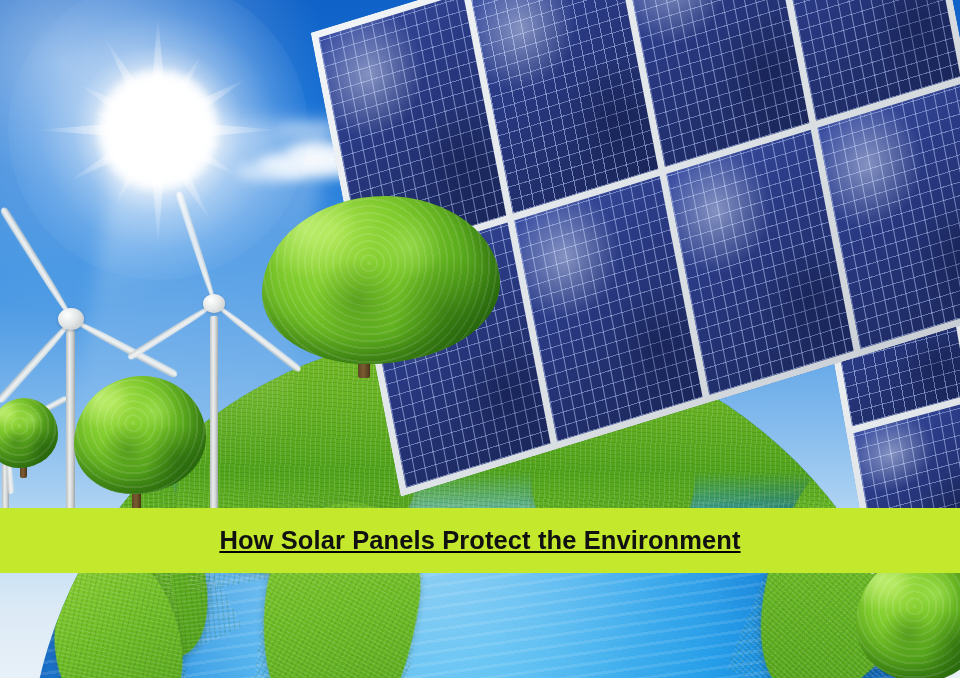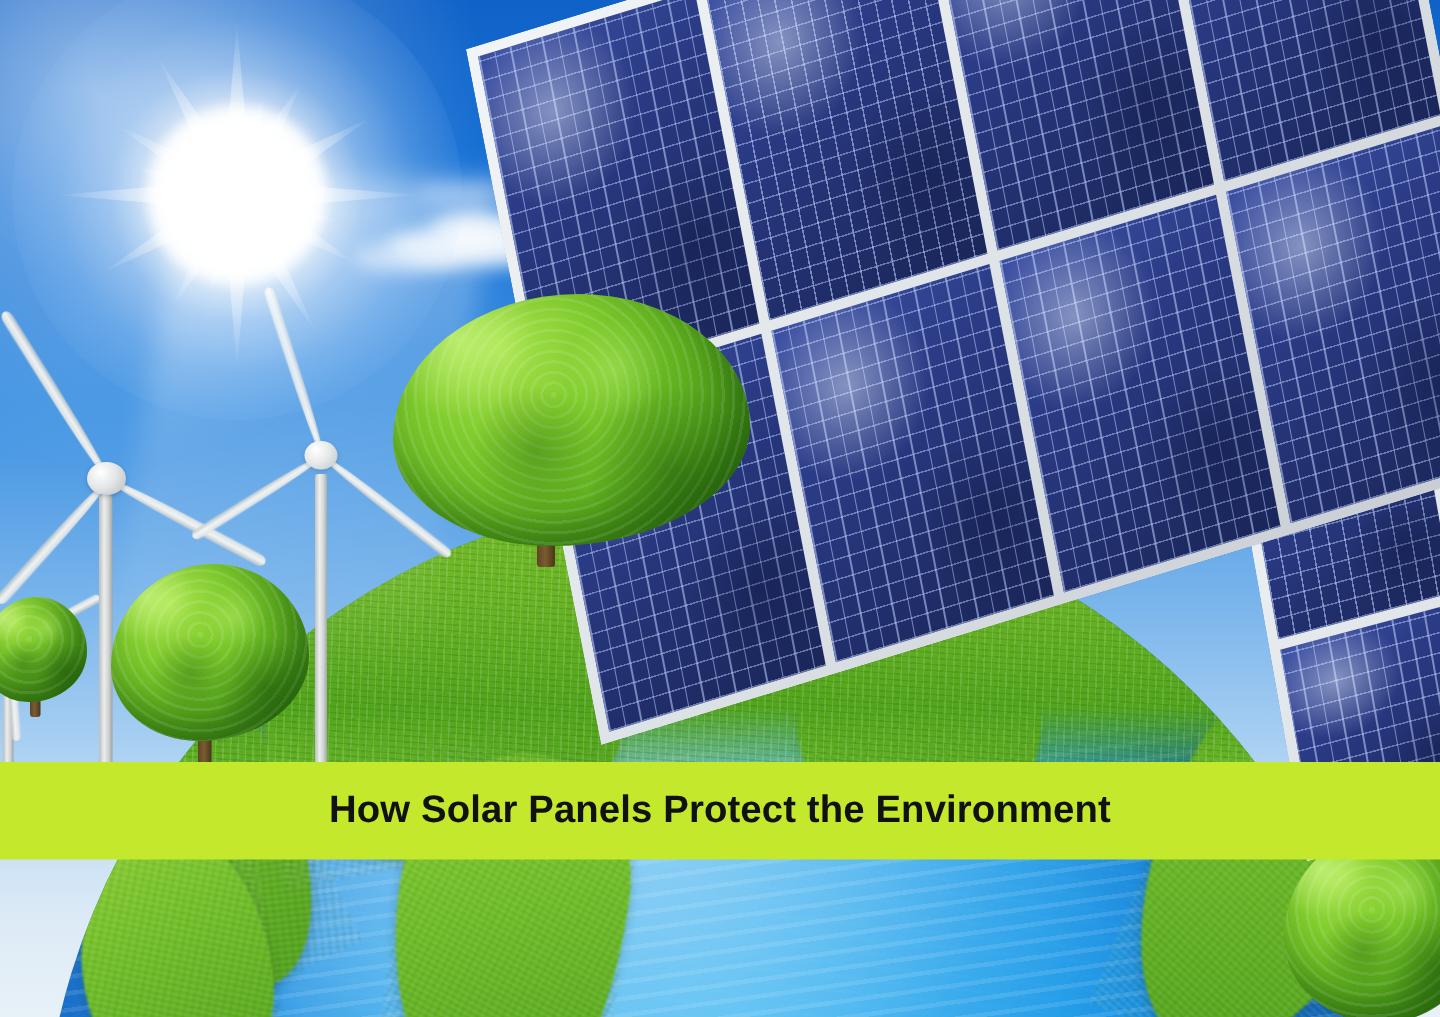--- a/index.html
+++ b/index.html
@@ -463,6 +463,7 @@
     display: flex;
     align-items: center;
     justify-content: center;
+    text-decoration: underline;
   }
   .title-banner-bg {
     position: absolute;

